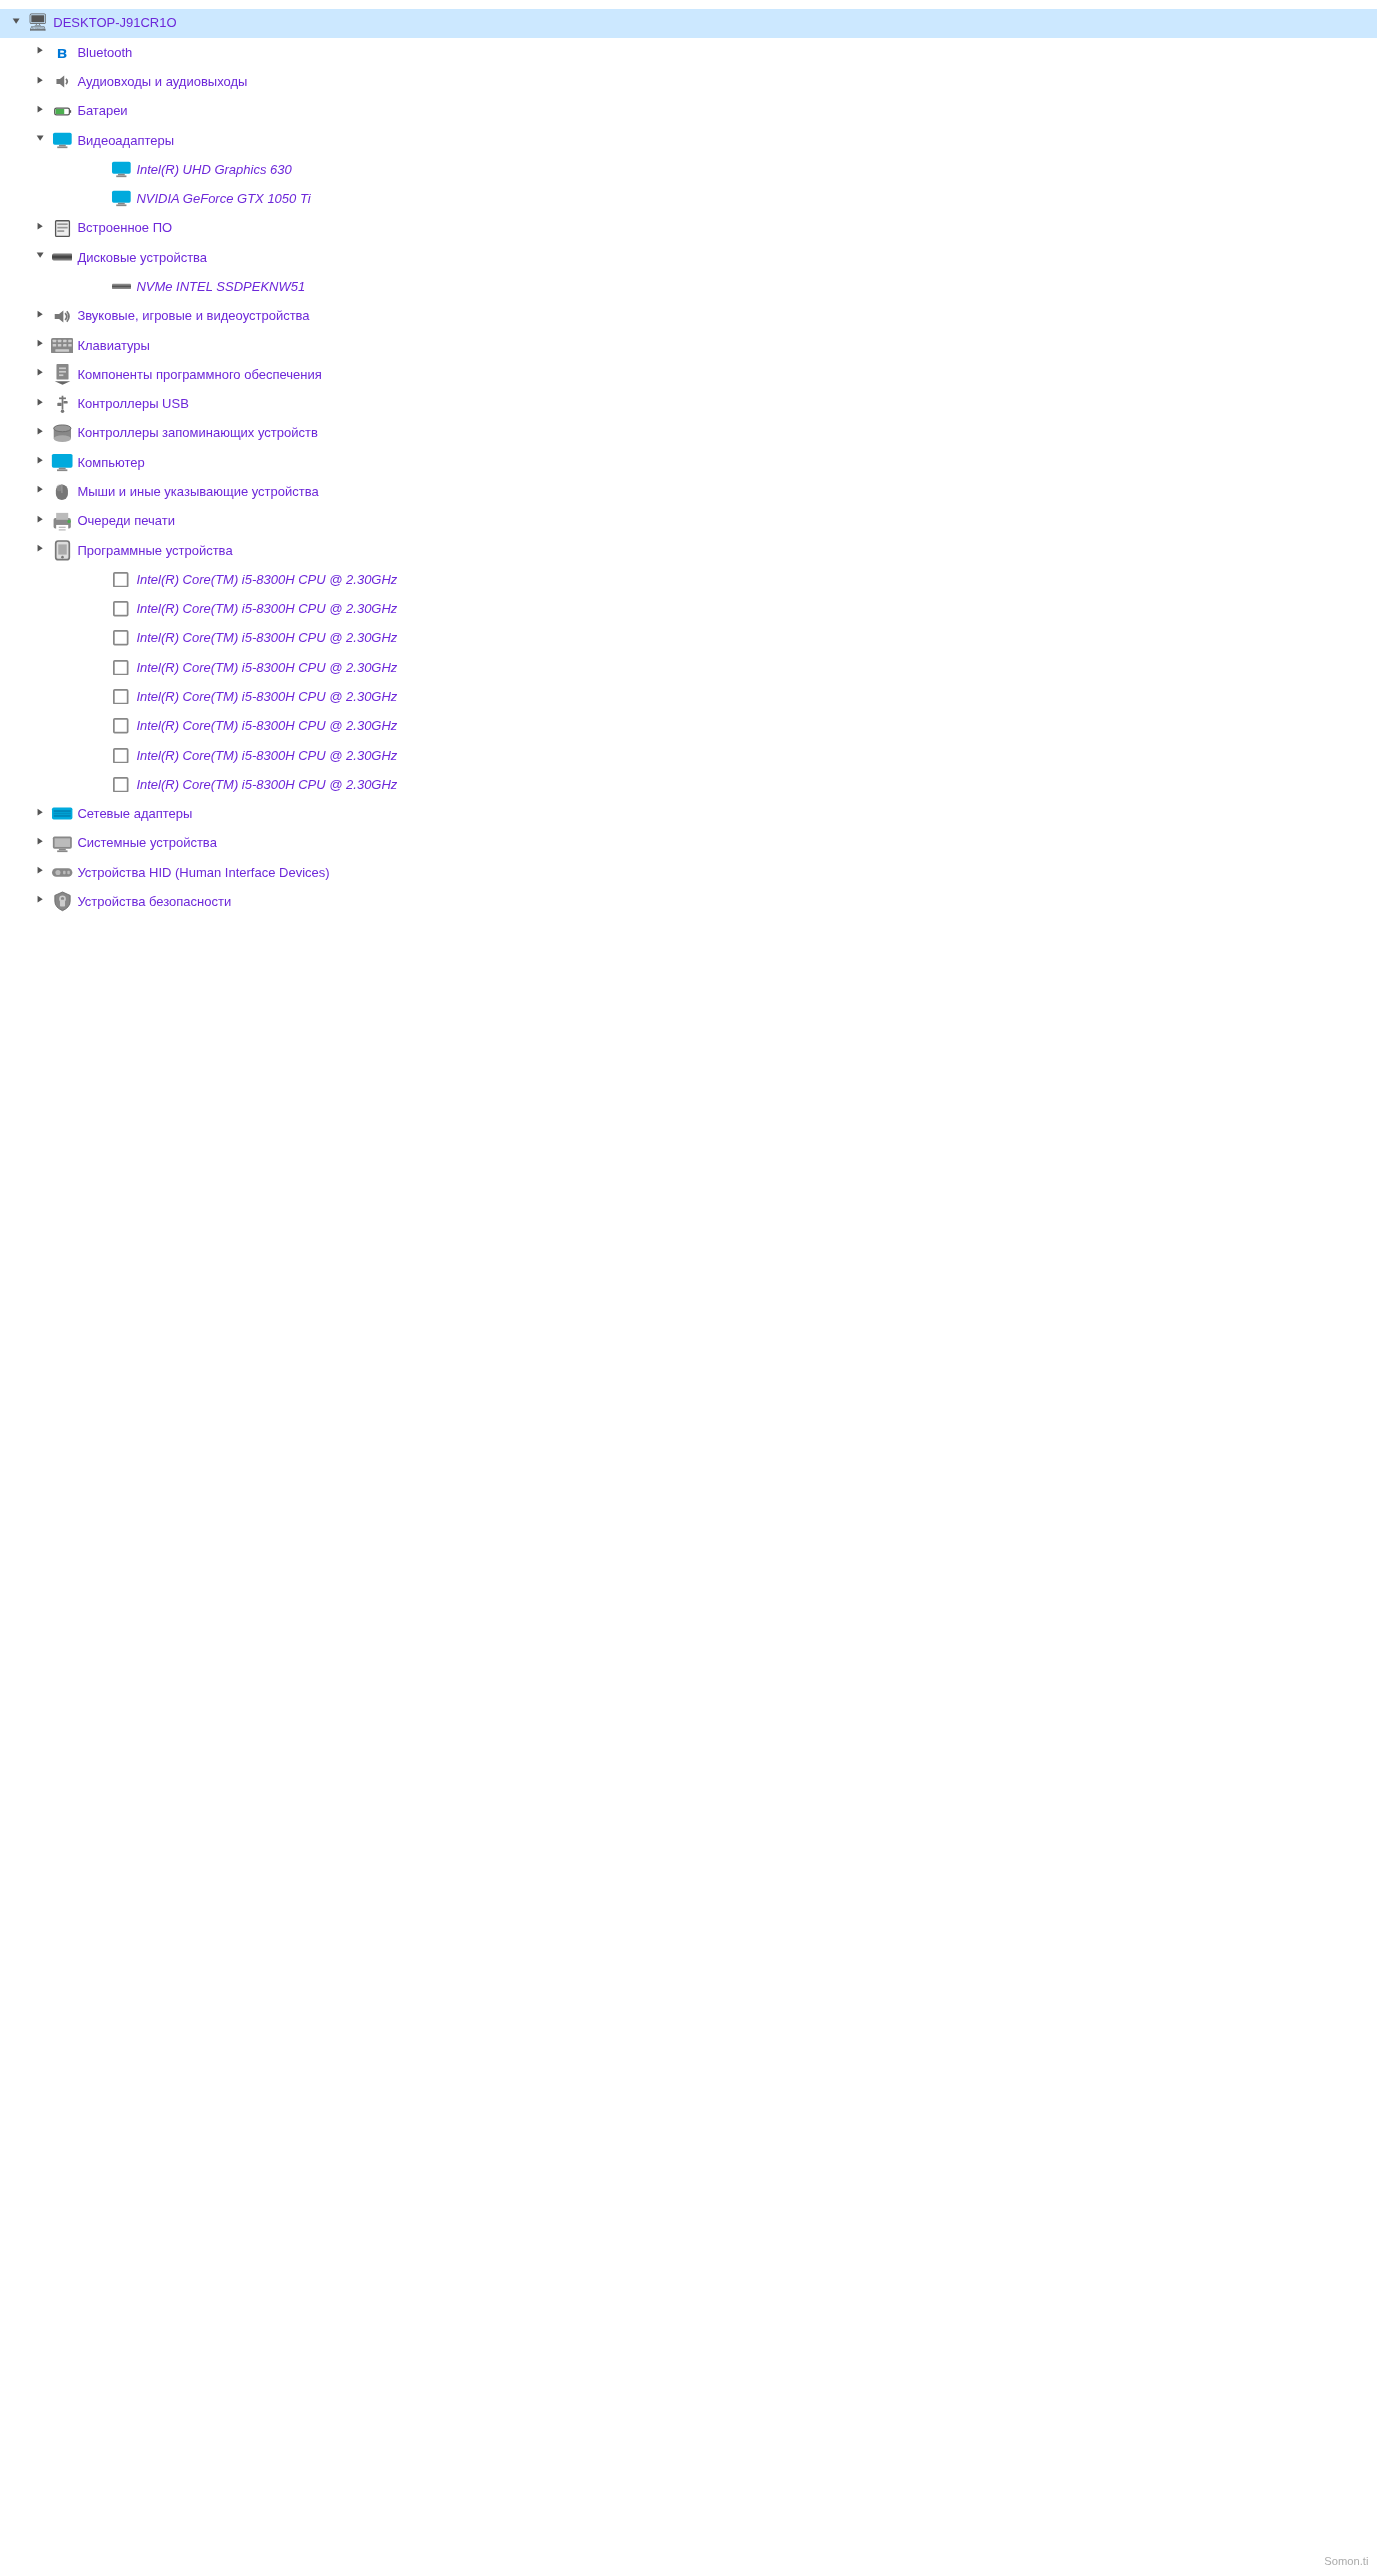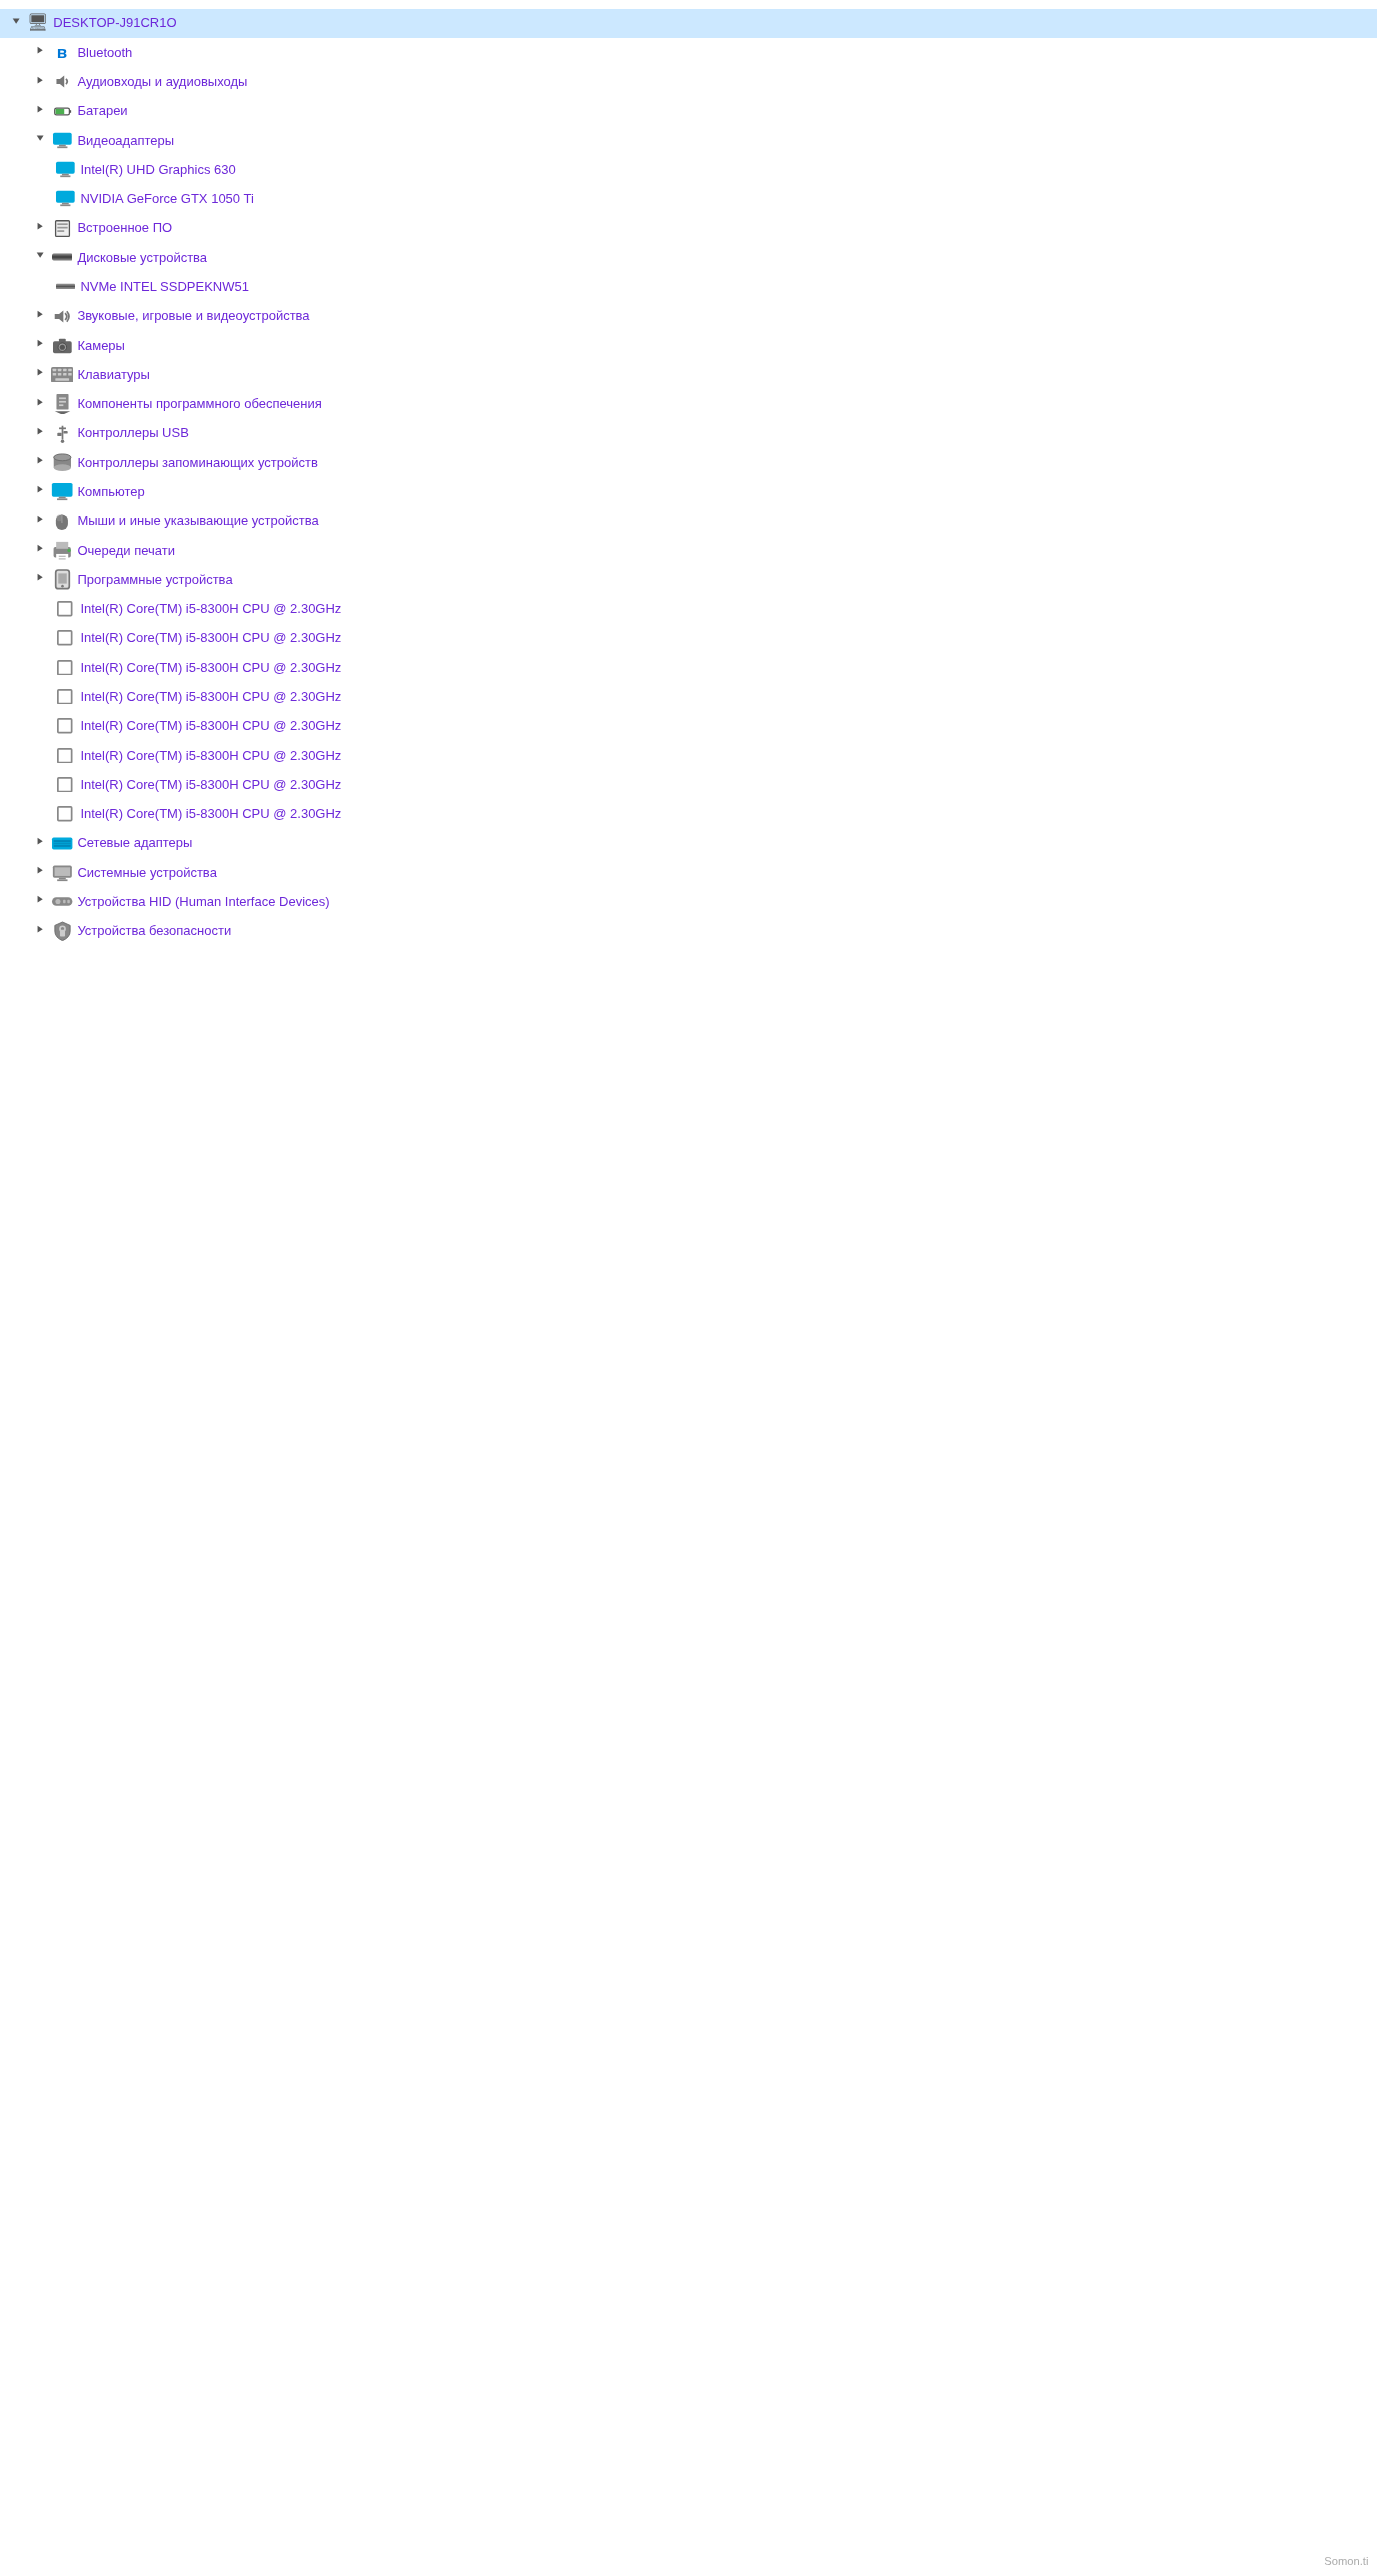--- a/index.html
+++ b/index.html
@@ -49,7 +49,7 @@
     
     .level-0 { padding-left: 6.9px; }
     .level-1 { padding-left: 31px; }
-    .level-2 { padding-left: 34px; }
+    .level-2 { padding-left: 90px; font-style: italic; }
 
     
     .root-item {

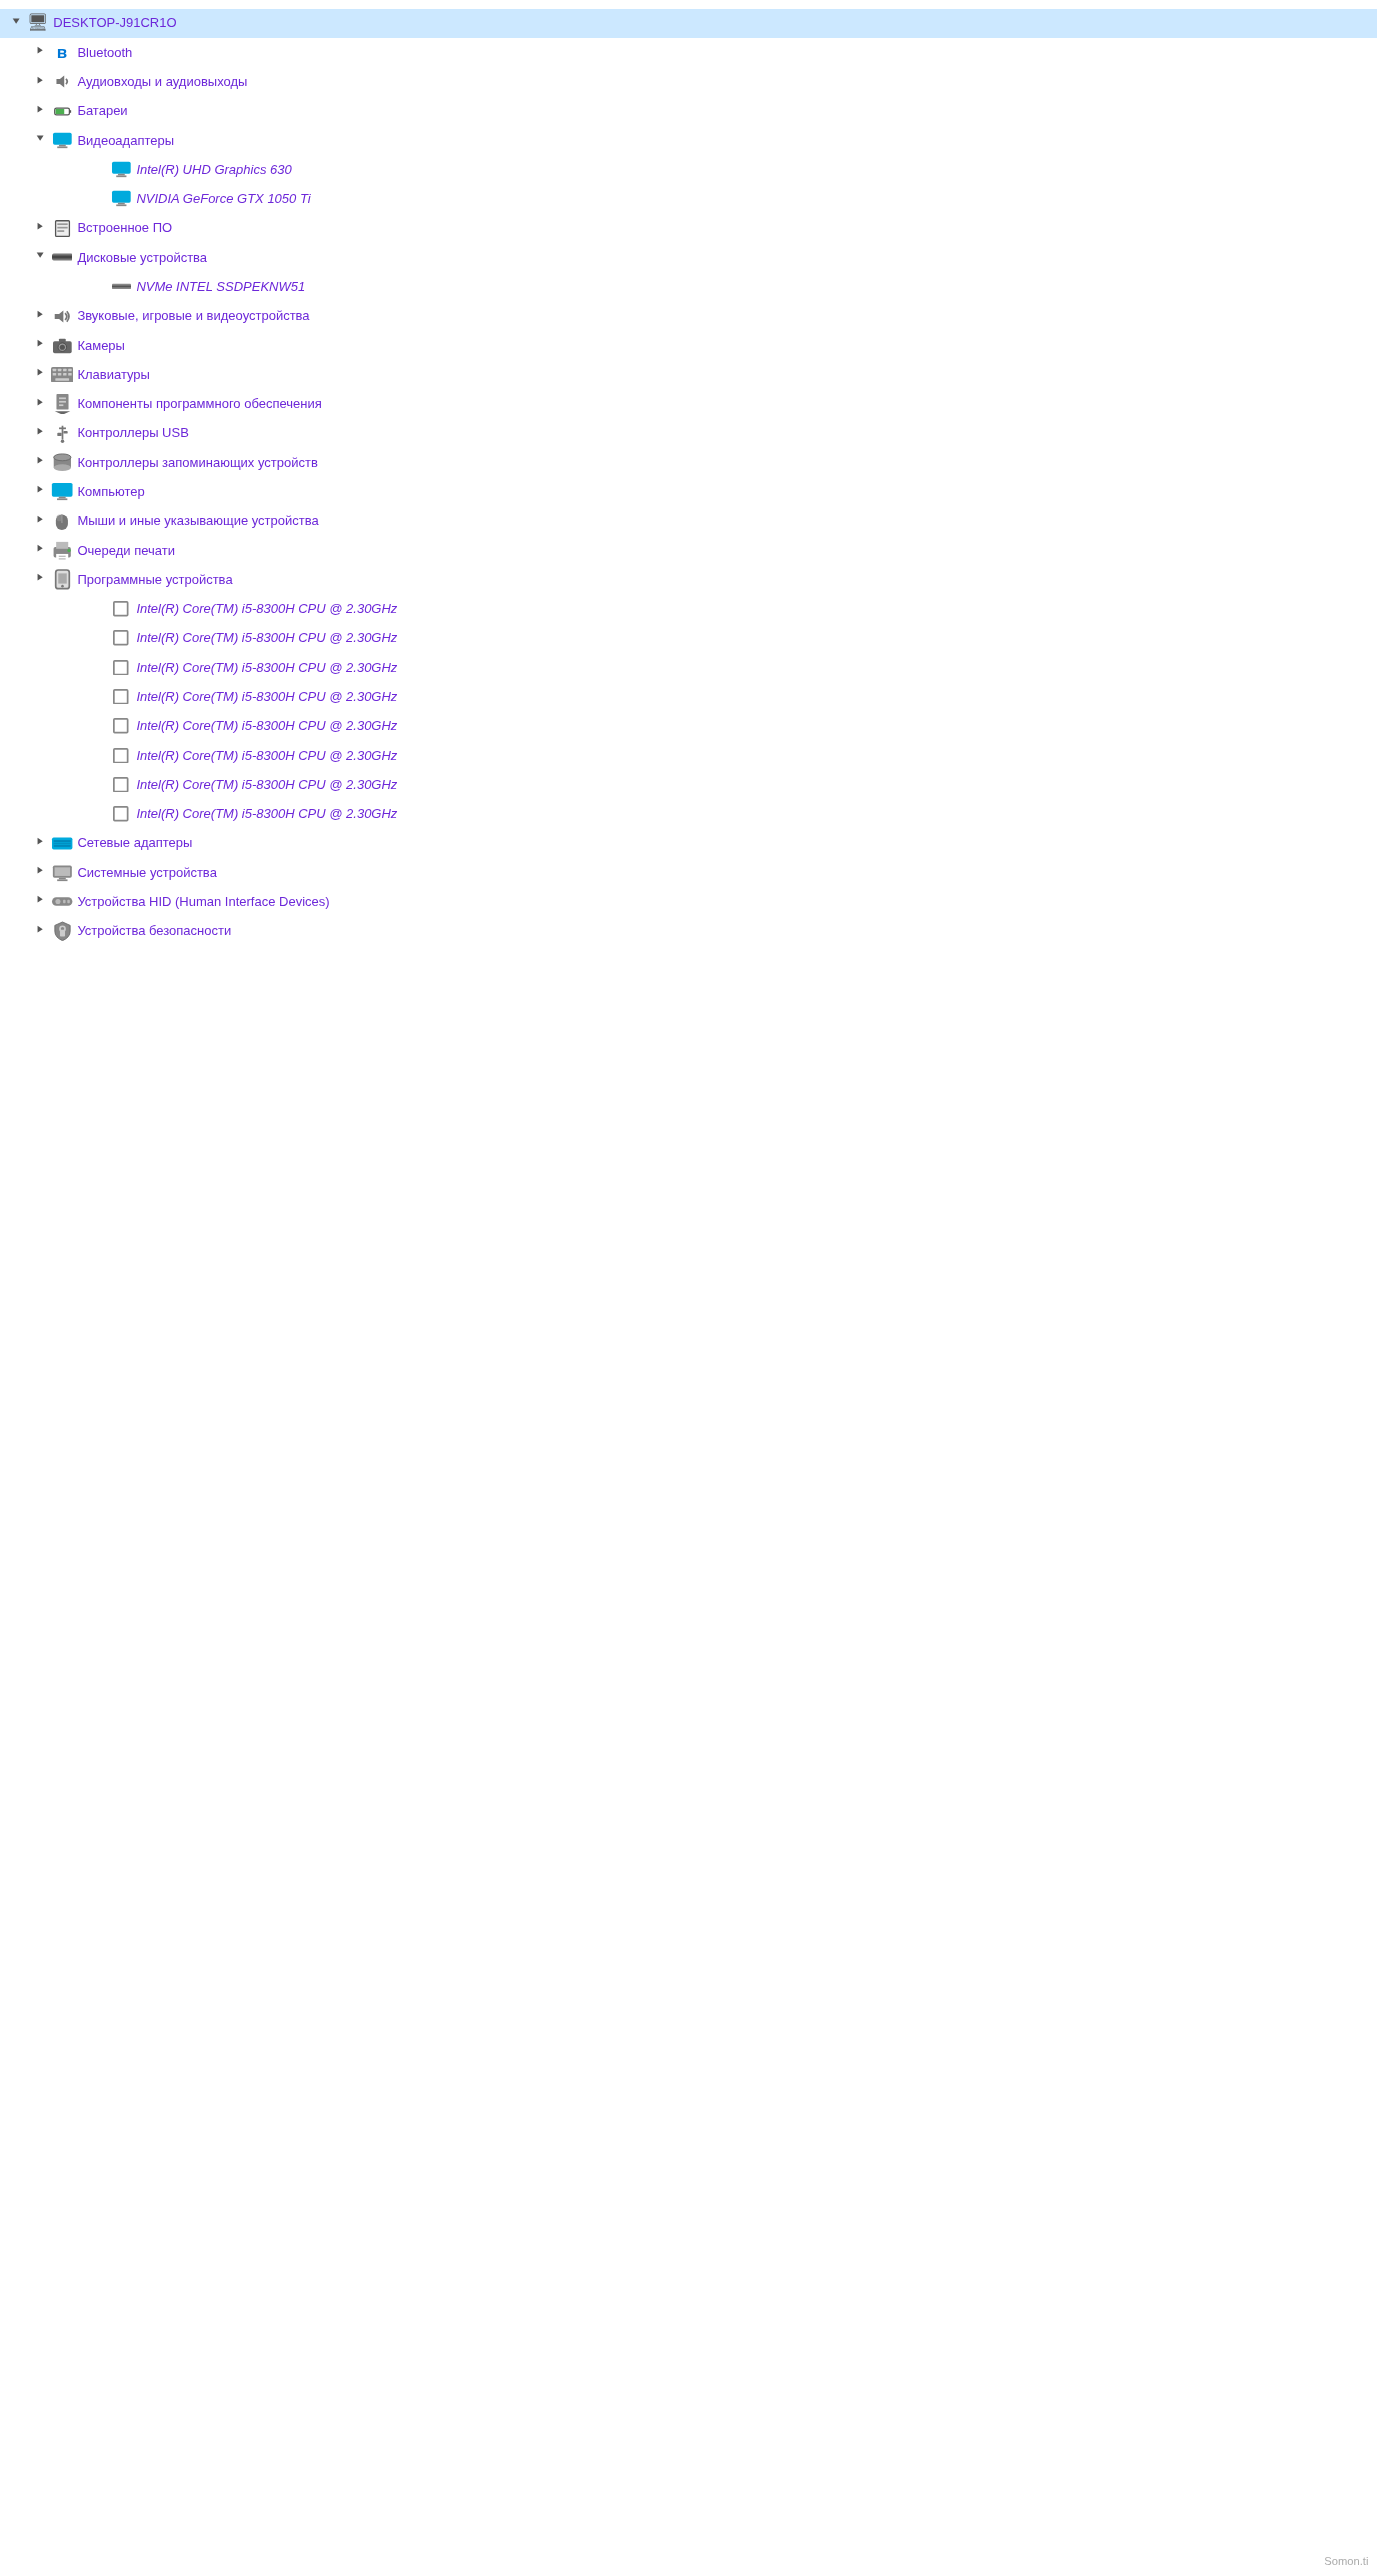--- a/index.html
+++ b/index.html
@@ -203,20 +203,6 @@
       <polygon points="3,2 9,6 3,10" fill="#555"></polygon>
     </svg></span>
         <span class="icon">
-          <svg width="20.7" height="17" viewBox="0 0 24 20" fill="none">
-        <rect x="1" y="5" width="22" height="14" rx="2" fill="#666"></rect>
-        <circle cx="12" cy="12" r="5" fill="#999" stroke="#444" stroke-width="1"></circle>
-        <circle cx="12" cy="12" r="3" fill="#555"></circle>
-        <rect x="8" y="2" width="8" height="4" rx="1" fill="#666"></rect>
-      </svg>
-        </span>
-        <span class="label">Камеры</span>
-      </div>
-      <div class="tree-item level-1">
-        <span class="expander"><svg width="10.3" height="10.3" viewBox="0 0 12 12" fill="none">
-      <polygon points="3,2 9,6 3,10" fill="#555"></polygon>
-    </svg></span>
-        <span class="icon">
           <svg width="22.4" height="15.5" viewBox="0 0 26 18" fill="none">
         <rect x="0" y="0" width="26" height="18" rx="2" fill="#888"></rect>
         <rect x="2" y="2" width="4" height="3" rx="0.5" fill="#ccc"></rect>

